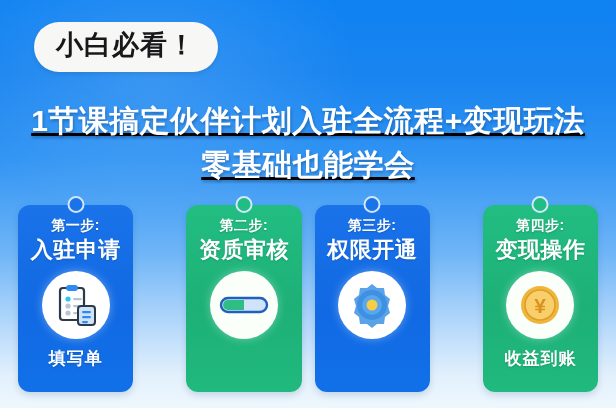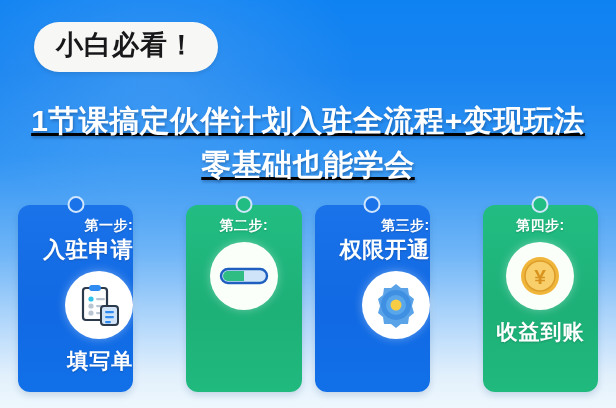--- a/index.html
+++ b/index.html
@@ -101,7 +101,6 @@
   }
   .card.blue {
     background: linear-gradient(180deg, #1b73ea 0%, #1169e3 55%, #1170e8 100%);
-    align-items: flex-end;
   }
   .card.green {
     background: linear-gradient(180deg, #22bd82 0%, #1db077 55%, #20b97e 100%);

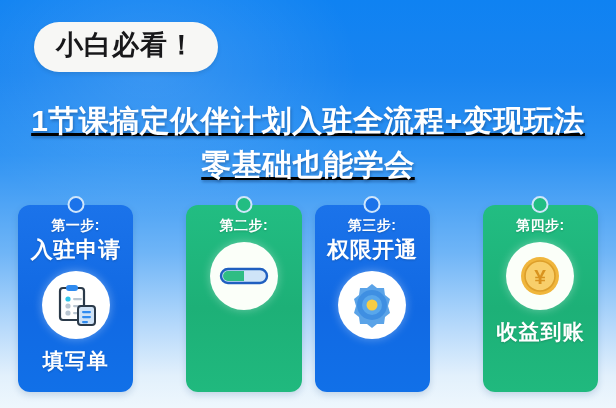--- a/index.html
+++ b/index.html
@@ -209,6 +209,7 @@
     <div class="card green">
       <span class="notch"></span>
       <div class="step-label">第二步:</div>
+      <div class="step-title">资质审核</div>
       <div class="icon-wrap">
         <svg width="52" height="50" viewBox="0 0 52 50">
           <rect x="3" y="18" width="46" height="14" rx="7" fill="#cfe4f8" stroke="#1f5fc0" stroke-width="2.4"></rect>

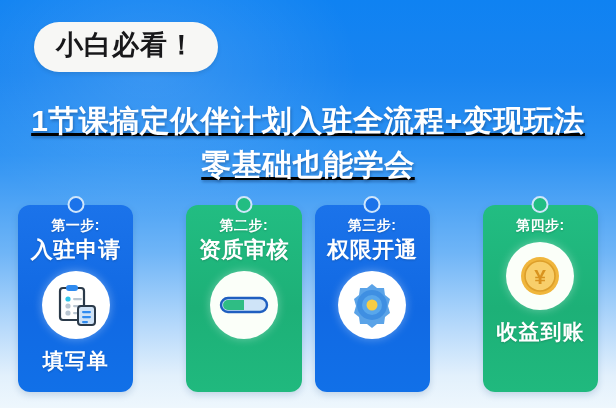--- a/index.html
+++ b/index.html
@@ -236,6 +236,7 @@
     <div class="card green">
       <span class="notch"></span>
       <div class="step-label">第四步:</div>
+      <div class="step-title">变现操作</div>
       <div class="icon-wrap">
         <svg width="44" height="44" viewBox="0 0 44 44">
           <circle cx="22" cy="22" r="19" fill="#f0b63c"></circle>

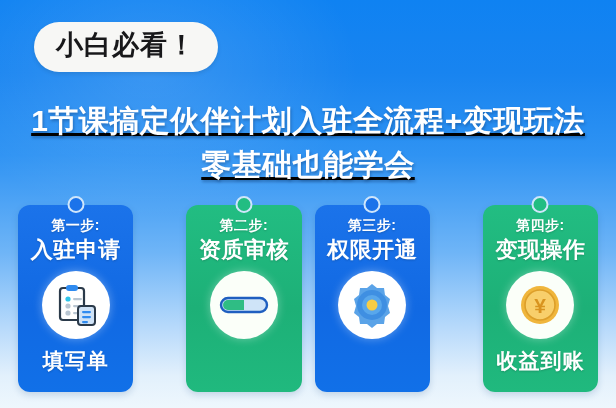--- a/index.html
+++ b/index.html
@@ -158,7 +158,7 @@
   .card-footer {
     margin-top: 11px;
     color: #ffffff;
-    font-size: 21px;
+    font-size: 17px;
     font-weight: bold;
     line-height: 1;
     letter-spacing: 1px;

